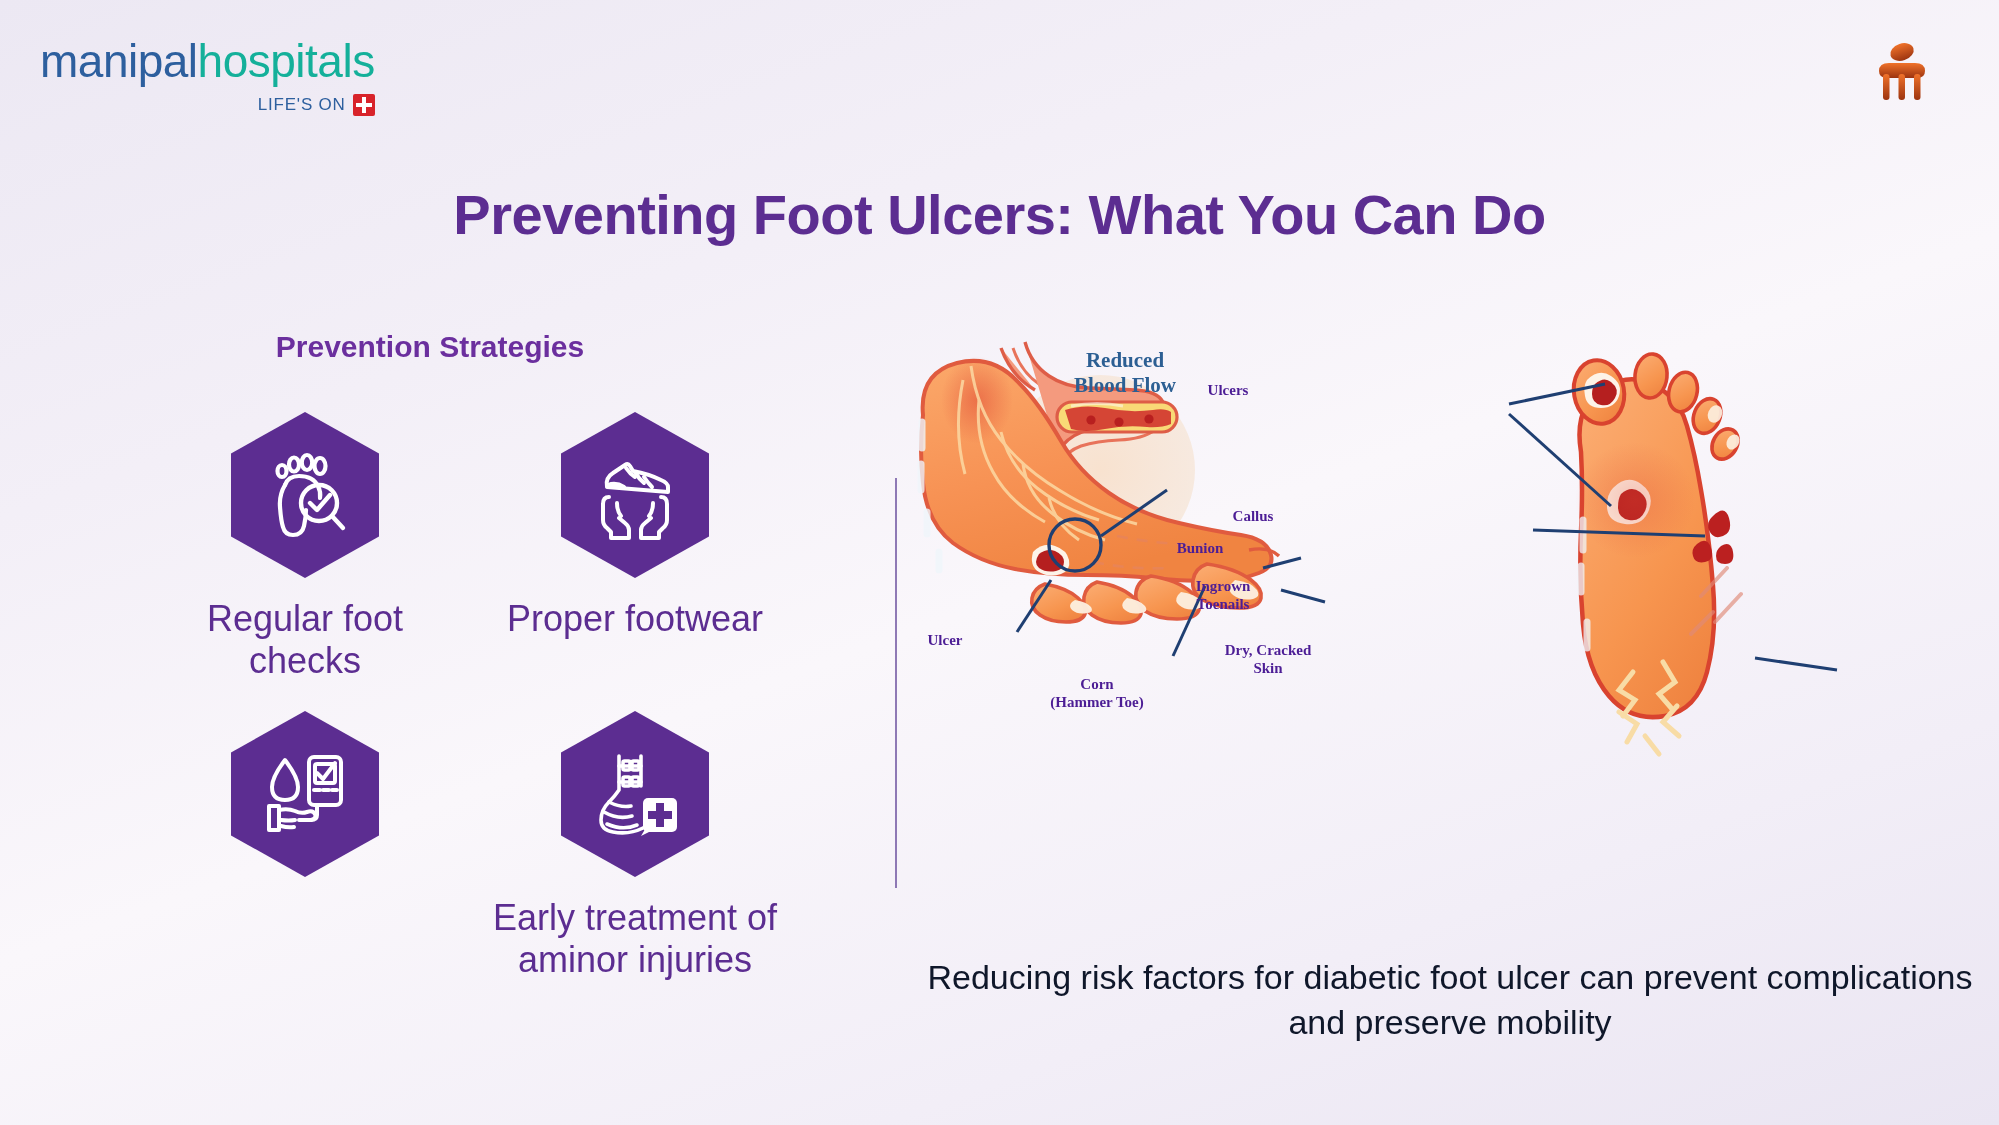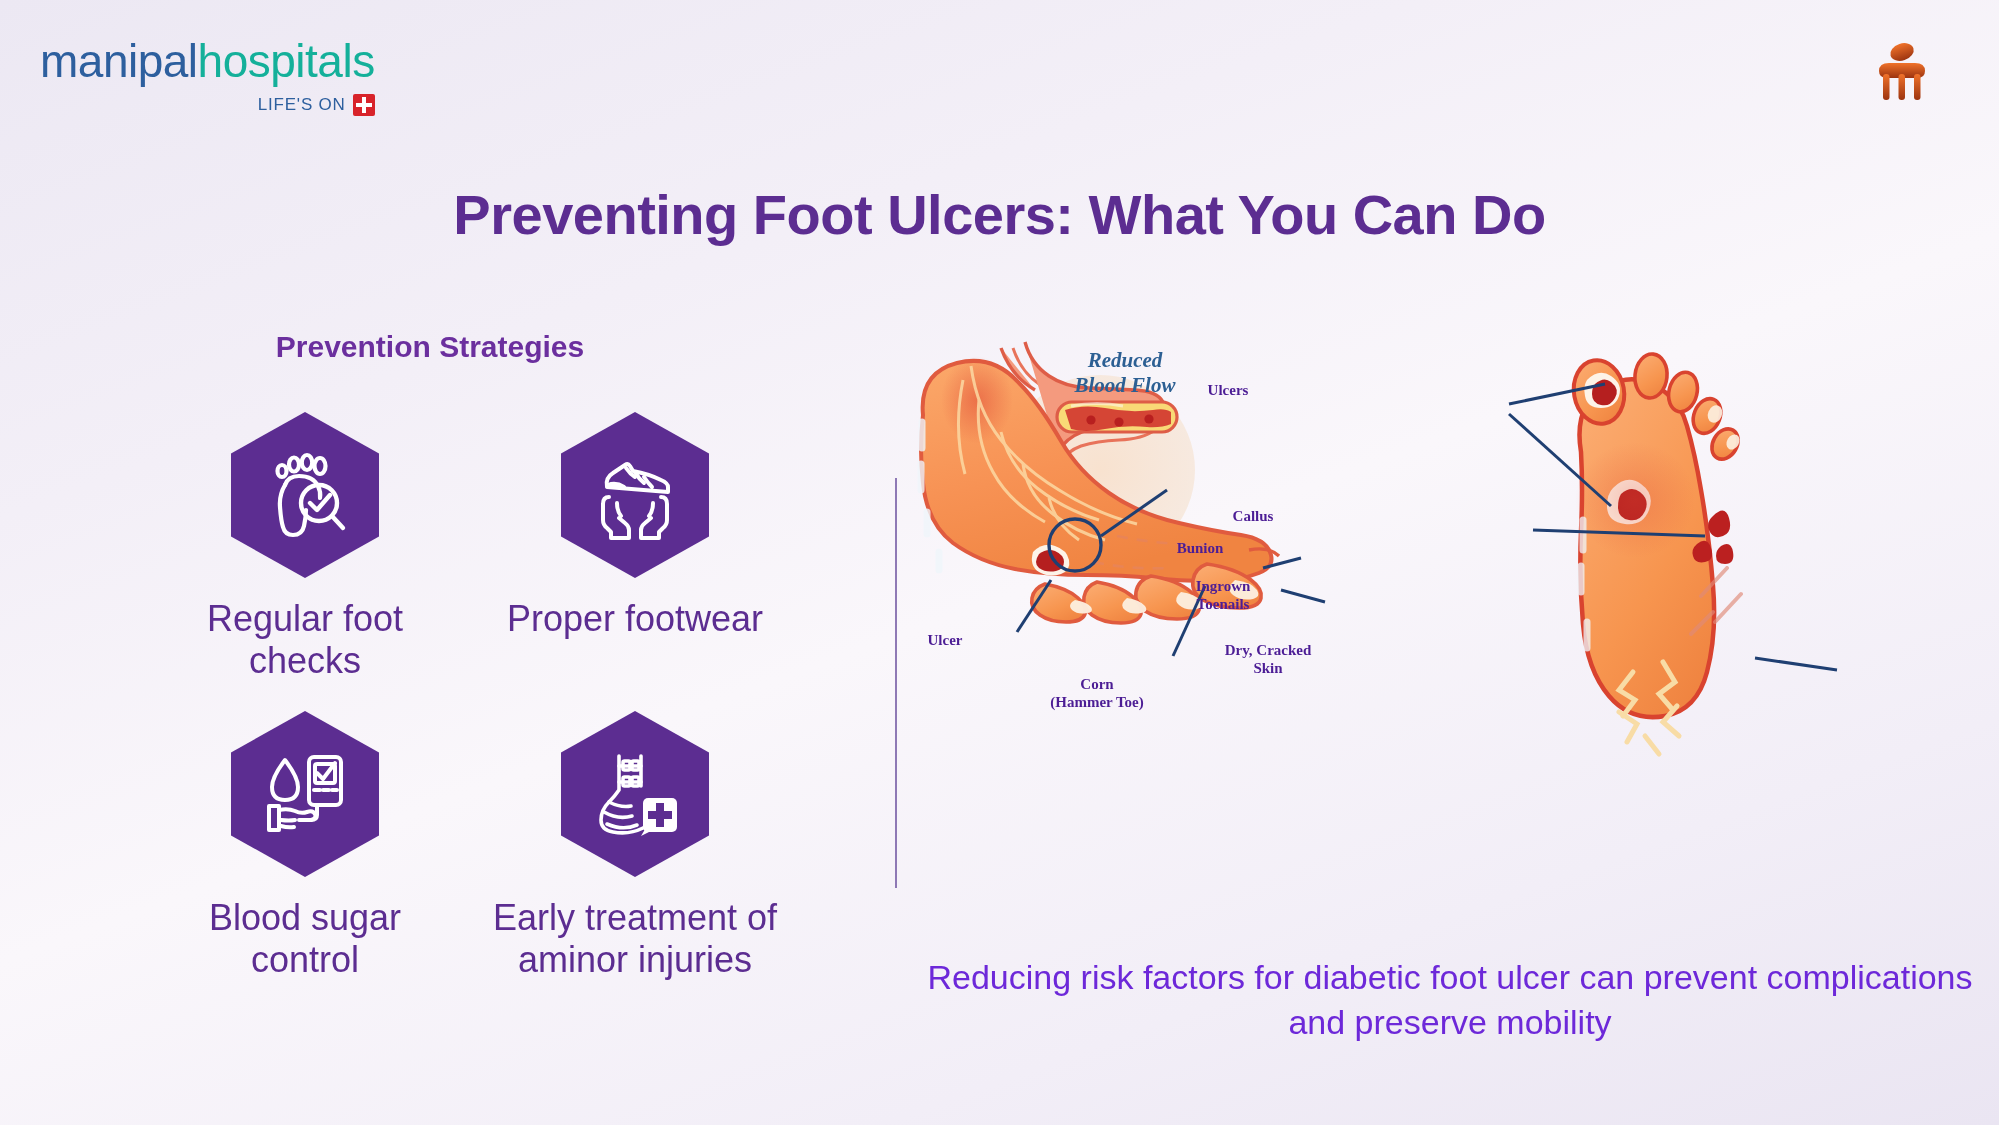--- a/index.html
+++ b/index.html
@@ -365,7 +365,7 @@
     </g>
   </svg>
 
-  <div class="anno blood" style="left:160px; top:8px; width:120px;font-style:italic;">Reduced
+  <div class="anno blood" style="left:160px; top:8px; width:120px;">Reduced
 Blood Flow</div>
   <div class="anno" style="left:0px; top:292px; width:80px;">Ulcer</div>
   <div class="anno" style="left:240px; top:200px; width:110px;">Bunion</div>

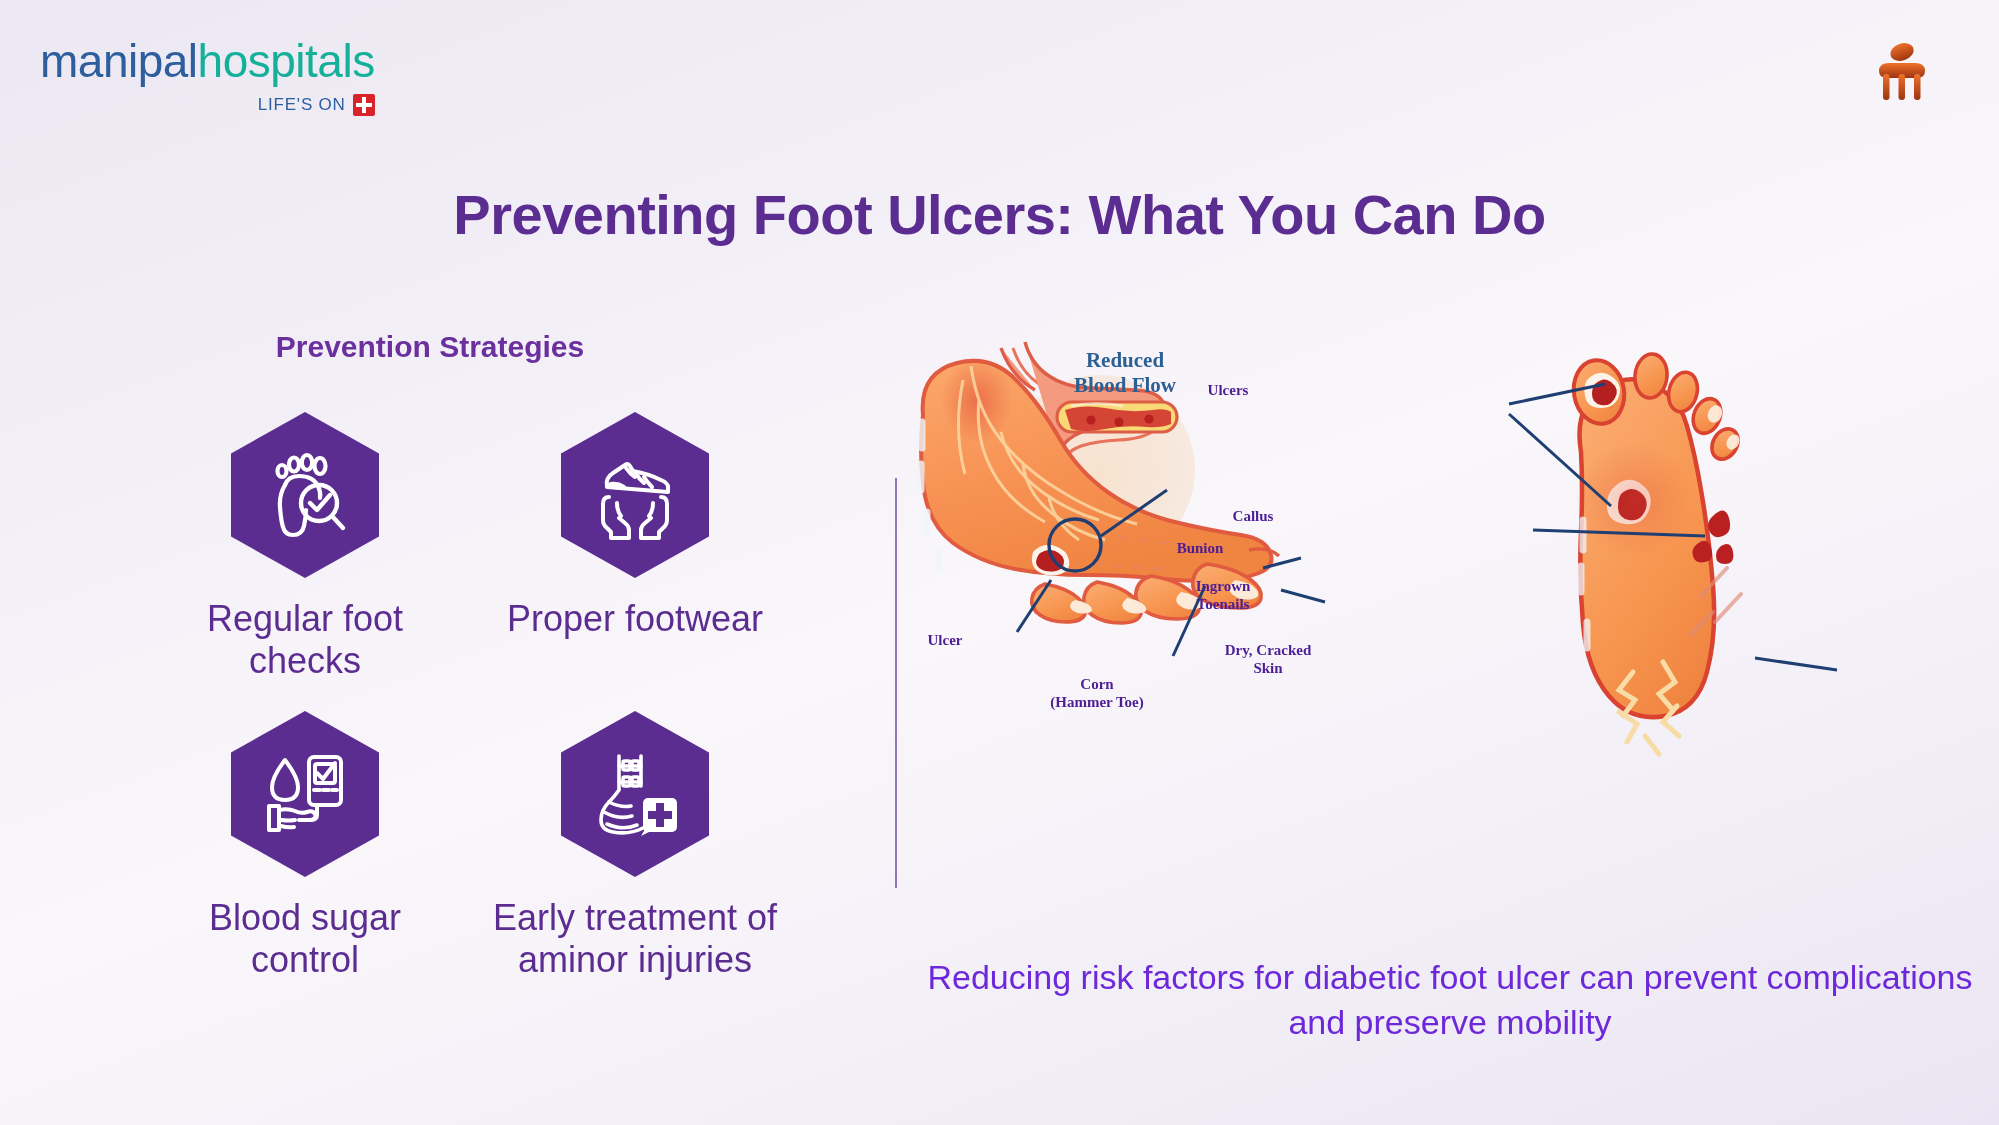--- a/index.html
+++ b/index.html
@@ -177,7 +177,6 @@
           </g>
         </svg>
       </div>
-      <div class="strategy-label">Blood sugar control</div>
     </div>
 
     <div class="strategy-card">

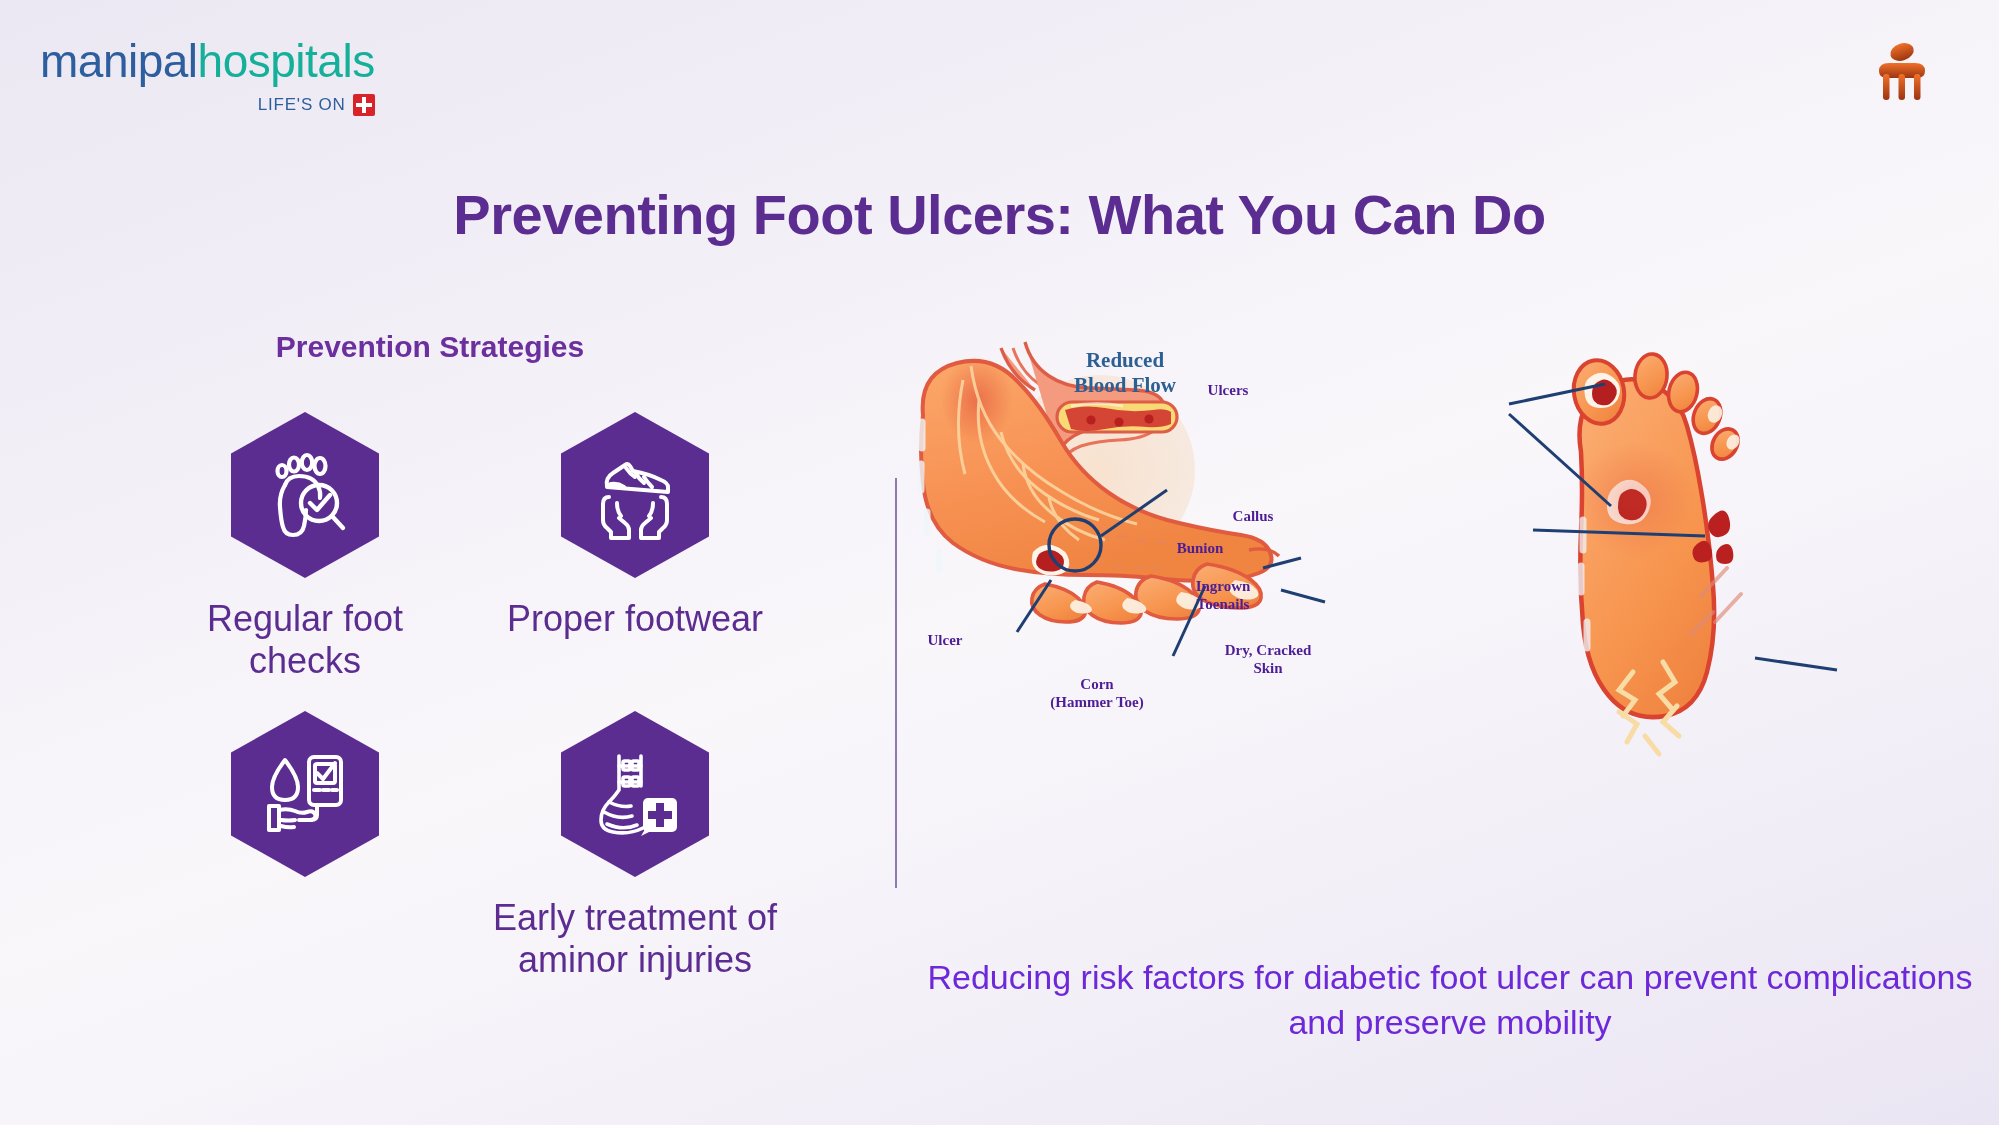--- a/index.html
+++ b/index.html
@@ -69,7 +69,7 @@
   .illustration { position: absolute; left: 0; top: 0; width: 1080px; height: 620px; }
   .caption {
     position: absolute; left: 920px; top: 955px; width: 1060px;
-    text-align: center; font-size: 34px; color: #6d28d9; line-height: 1.32;
+    text-align: center; font-size: 34px; color: #0f172a; line-height: 1.32;
   }
   .anno {
     position: absolute; color: #4c1d95; font-weight: 700;

